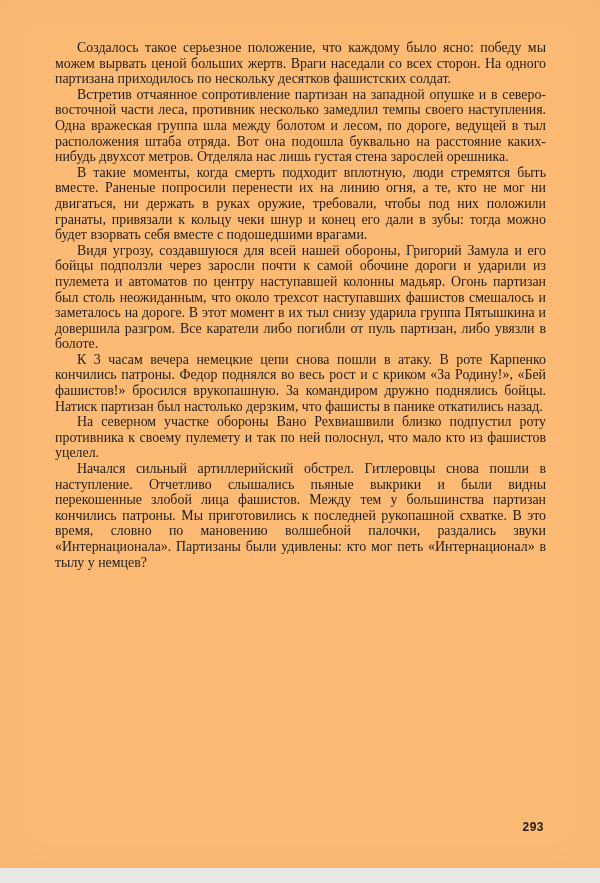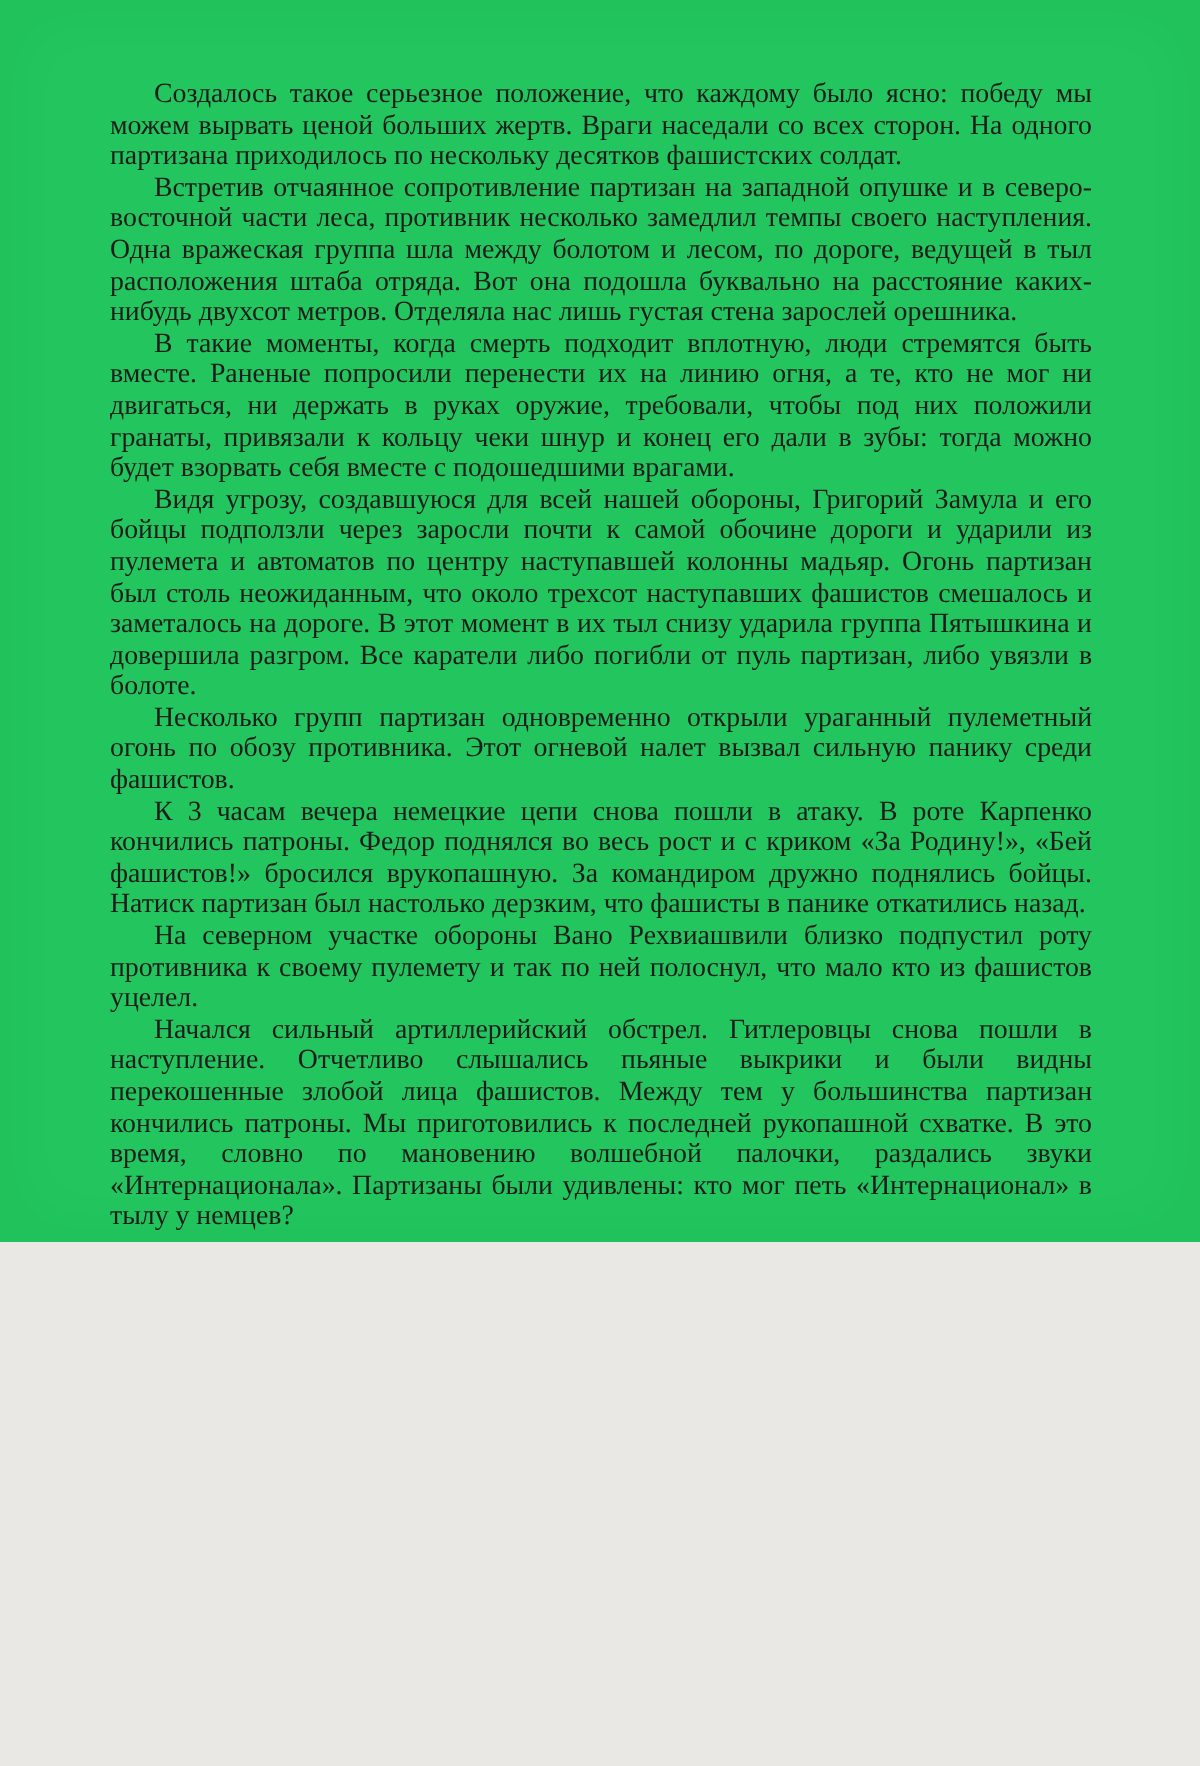--- a/index.html
+++ b/index.html
@@ -10,8 +10,8 @@
   .page {
     position: relative;
     width: 600px;
-    height: 621px;
-    background: #22c55e;
+    height: 868px;
+    background: #fdba74;
     overflow: hidden;
     box-shadow: inset 0 0 40px rgba(0,0,0,0.03);
   }

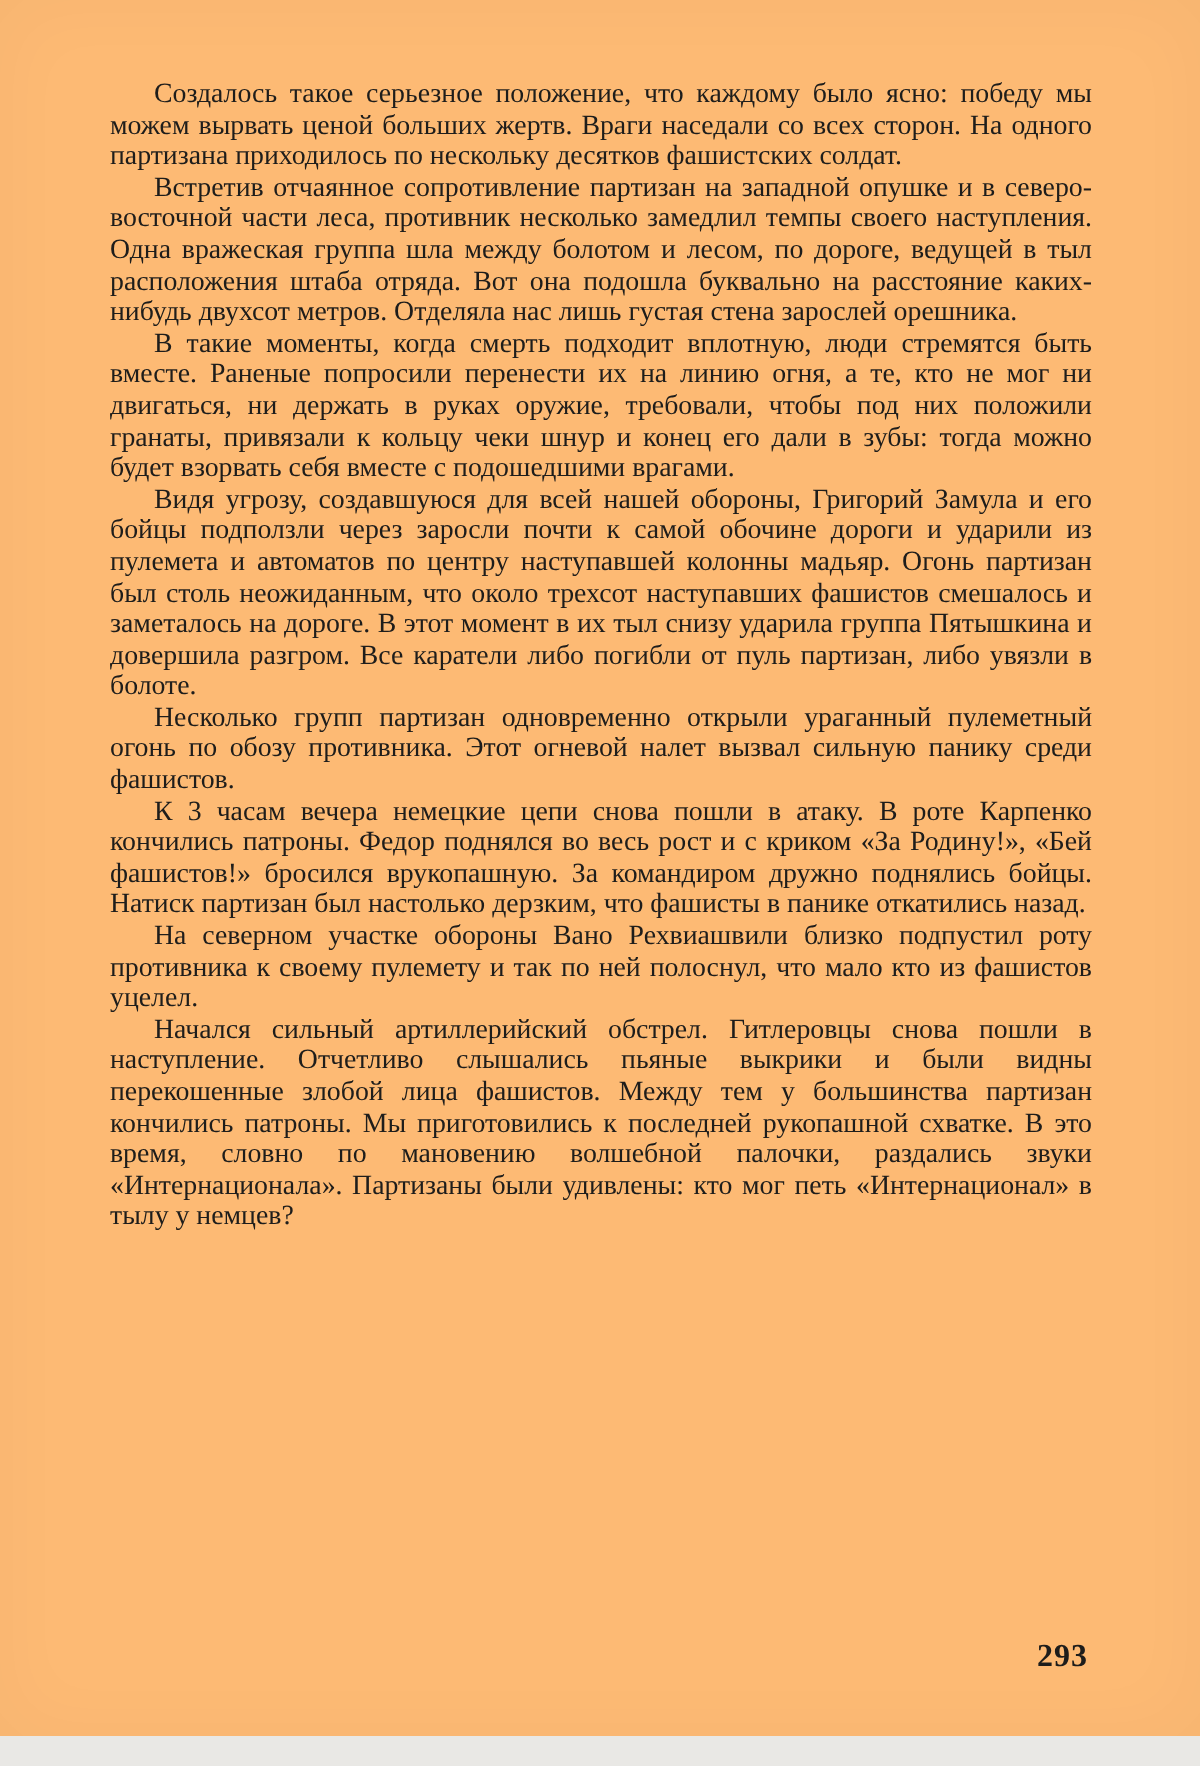--- a/index.html
+++ b/index.html
@@ -52,7 +52,6 @@
     <p>Встретив отчаянное сопротивление партизан на западной опушке и в северо-восточной части леса, противник несколько замедлил темпы своего наступления. Одна вражеская группа шла между болотом и лесом, по дороге, ведущей в тыл расположения штаба отряда. Вот она подошла буквально на расстояние каких-нибудь двухсот метров. Отделяла нас лишь густая стена зарослей орешника.</p>
     <p>В такие моменты, когда смерть подходит вплотную, люди стремятся быть вместе. Раненые попросили перенести их на линию огня, а те, кто не мог ни двигаться, ни держать в руках оружие, требовали, чтобы под них положили гранаты, привязали к кольцу чеки шнур и конец его дали в зубы: тогда можно будет взорвать себя вместе с подошедшими врагами.</p>
     <p>Видя угрозу, создавшуюся для всей нашей обороны, Григорий Замула и его бойцы подползли через заросли почти к самой обочине дороги и ударили из пулемета и автоматов по центру наступавшей колонны мадьяр. Огонь партизан был столь неожиданным, что около трехсот наступавших фашистов смешалось и заметалось на дороге. В этот момент в их тыл снизу ударила группа Пятышкина и довершила разгром. Все каратели либо погибли от пуль партизан, либо увязли в болоте.</p>
-    <p>Несколько групп партизан одновременно открыли ураганный пулеметный огонь по обозу противника. Этот огневой налет вызвал сильную панику среди фашистов.</p>
     <p>К 3 часам вечера немецкие цепи снова пошли в атаку. В роте Карпенко кончились патроны. Федор поднялся во весь рост и с криком «За Родину!», «Бей фашистов!» бросился врукопашную. За командиром дружно поднялись бойцы. Натиск партизан был настолько дерзким, что фашисты в панике откатились назад.</p>
     <p>На северном участке обороны Вано Рехвиашвили близко подпустил роту противника к своему пулемету и так по ней полоснул, что мало кто из фашистов уцелел.</p>
     <p>Начался сильный артиллерийский обстрел. Гитлеровцы снова пошли в наступление. Отчетливо слышались пьяные выкрики и были видны перекошенные злобой лица фашистов. Между тем у большинства партизан кончились патроны. Мы приготовились к последней рукопашной схватке. В это время, словно по мановению волшебной палочки, раздались звуки «Интернационала». Партизаны были удивлены: кто мог петь «Интернационал» в тылу у немцев?</p>

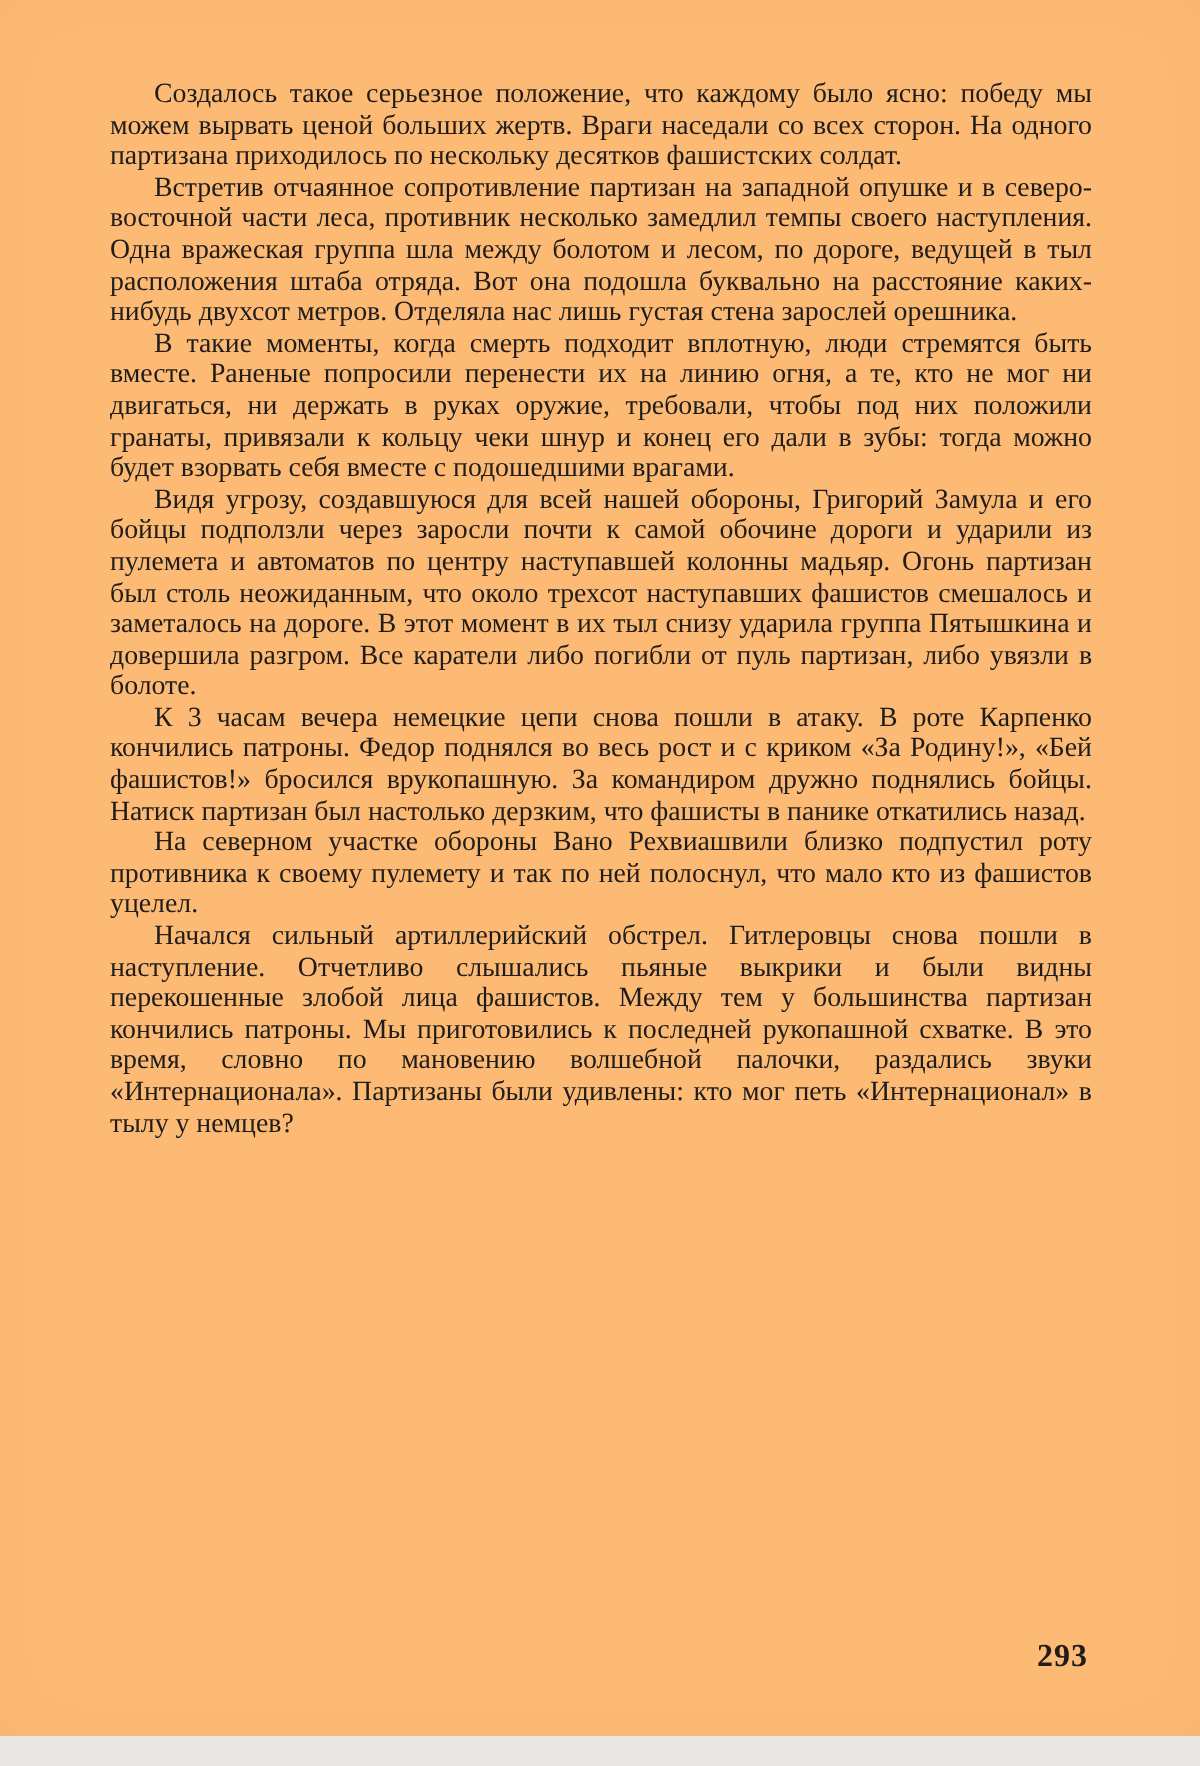--- a/index.html
+++ b/index.html
@@ -36,8 +36,8 @@
     position: absolute;
     top: 820px;
     right: 56px;
-    font-family: Liberation Serif, serif;
-    font-size: 16px;
+    font-family: Liberation Sans, sans-serif;
+    font-size: 12px;
     font-weight: bold;
     color: #1e1d1b;
     letter-spacing: 0.5px;

